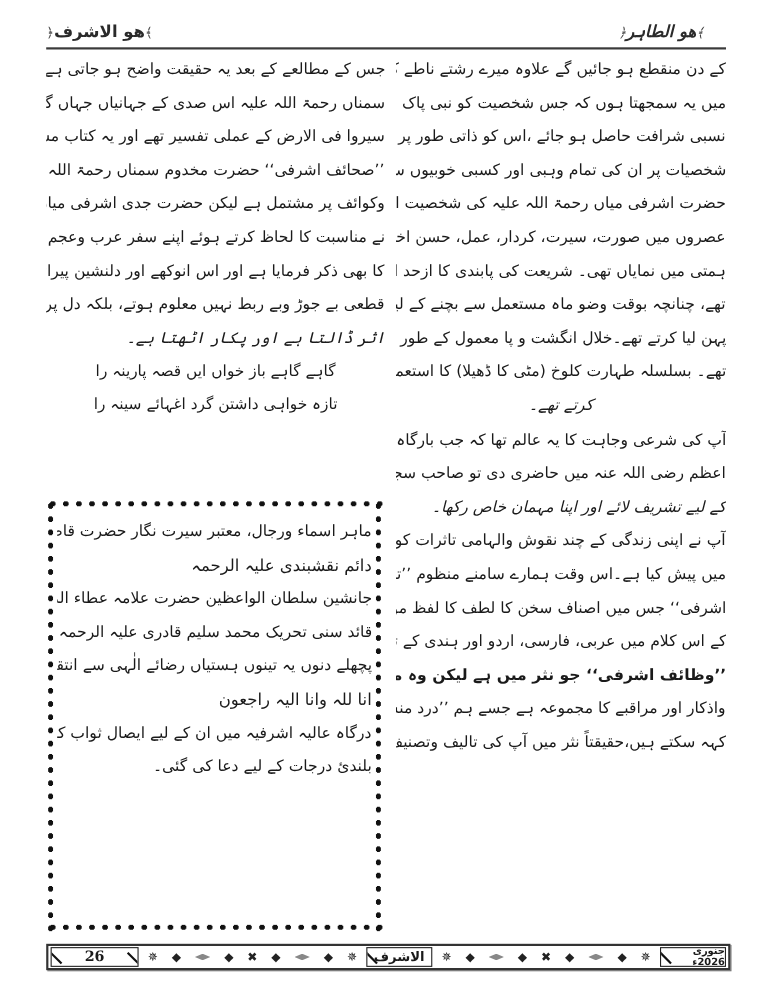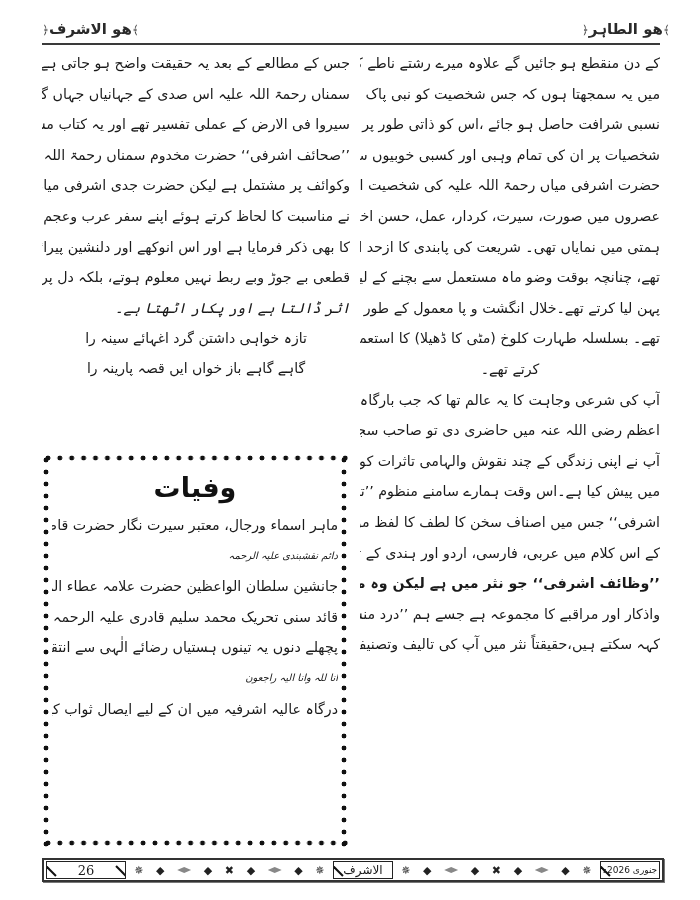--- a/index.html
+++ b/index.html
@@ -9,7 +9,7 @@
     .hdr { position: absolute; top: 20px; font-size: 15px; font-weight: bold; color: #2a2a2a;
            direction: rtl; white-space: nowrap; }
     .hdr .orn { font-size: 12px; color: #444; font-weight: normal; }
-    #hdr-right { right: 30px; }
+    #hdr-right { right: 60px; font-style: italic; }
     #hdr-left  { left: 42px; }
     .hdr-rule { position: absolute; top: 43px; left: 42px; width: 618px; height: 2px; background: #3a3a3a; }
 

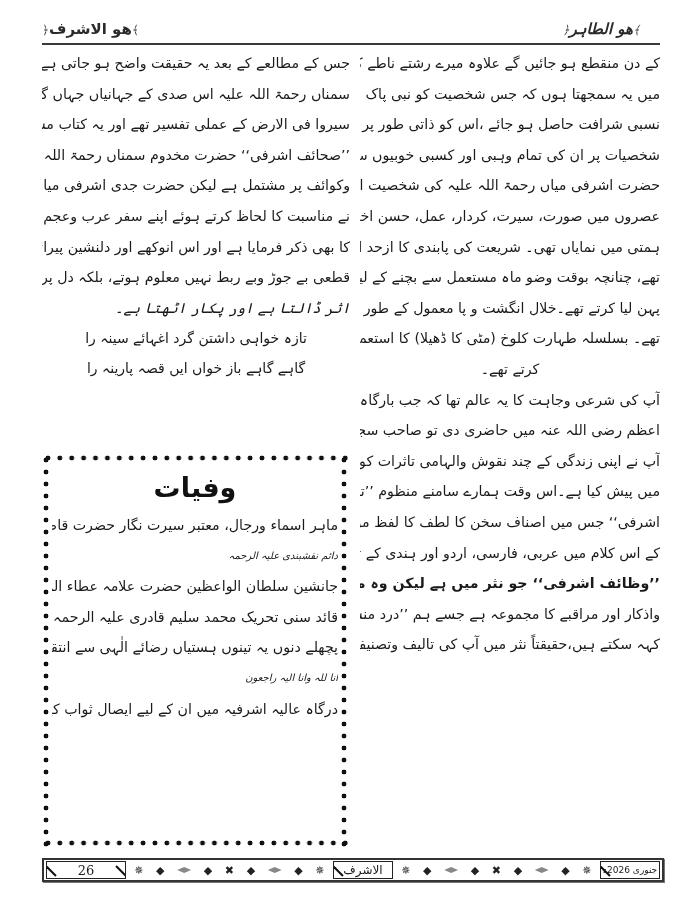--- a/index.html
+++ b/index.html
@@ -100,8 +100,8 @@
   <div class="line">کا بھی ذکر فرمایا ہے اور اس انوکھے اور دلنشین پیرائے میں کہ</div>
   <div class="line">قطعی بے جوڑ وبے ربط نہیں معلوم ہوتے، بلکہ دل پر ایک گہرا</div>
   <div class="line short">اثر ڈالتا ہے اور پکار اٹھتا ہے۔</div>
+  <div class="poem">گاہے گاہے باز خواں ایں قصہ پارینہ را</div>
   <div class="poem">تازہ خواہی داشتن گرد اغہائے سینہ را</div>
-  <div class="poem">گاہے گاہے باز خواں ایں قصہ پارینہ را</div>
 </div>
 
 <div id="obit">

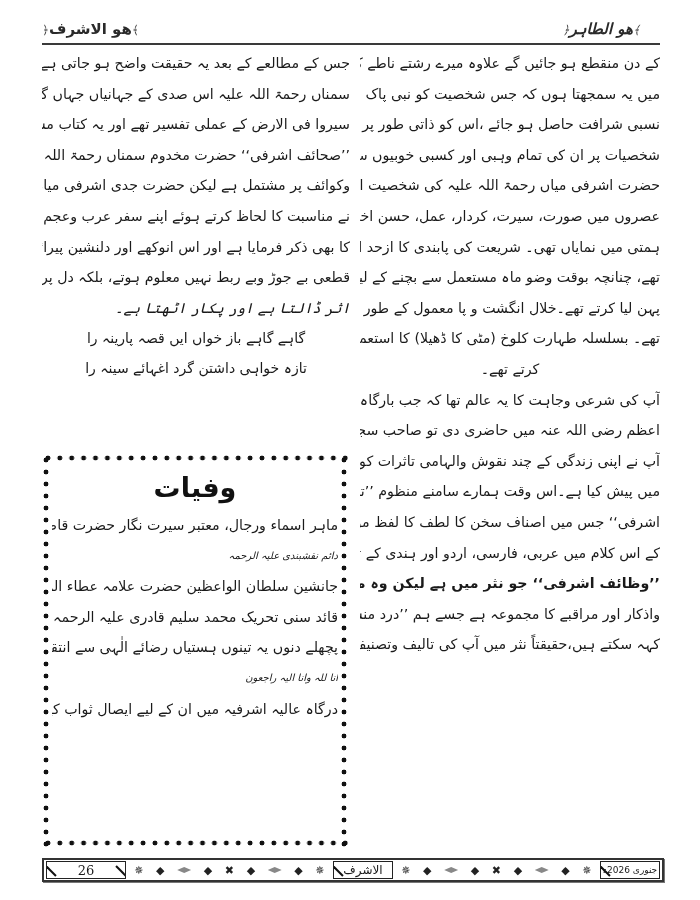--- a/index.html
+++ b/index.html
@@ -20,7 +20,7 @@
     .line { font-size: 14.2px; line-height: 30.6px; height: 30.6px; white-space: nowrap;
             overflow: hidden; text-align: justify; text-align-last: justify; }
     .line.short { text-align-last: right; font-style: italic; }
-    .line.center { text-align: center; text-align-last: center; }
+    .line.center { text-align: center; text-align-last: center; font-style: italic; }
     .b { font-weight: bold; }
 
     .poem { font-size: 14px; line-height: 30px; height: 30px; text-align: center; direction: rtl; white-space: nowrap; }

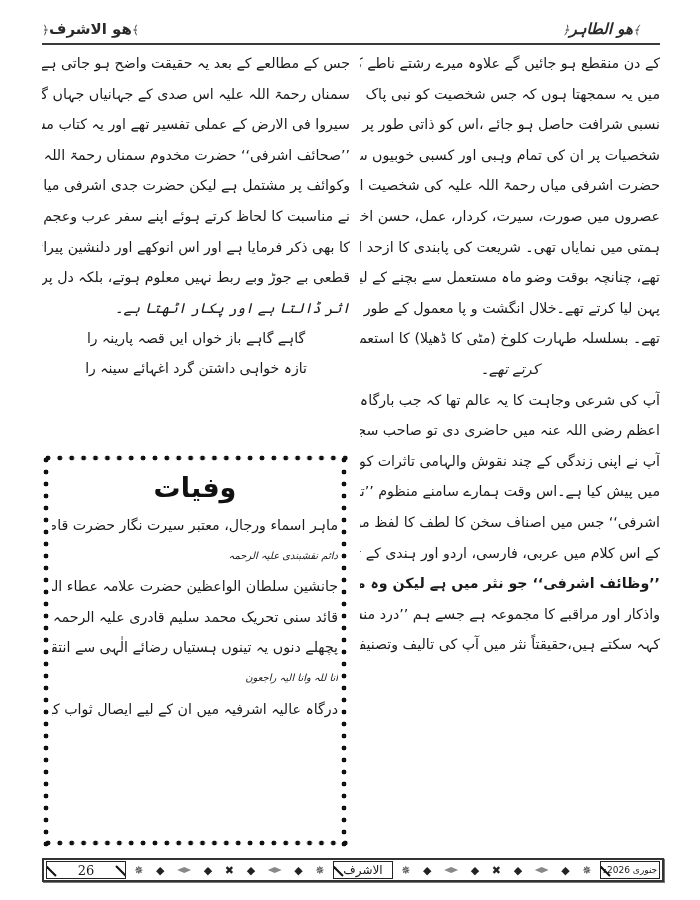--- a/index.html
+++ b/index.html
@@ -81,6 +81,7 @@
   <div class="line center">کرتے تھے۔</div>
   <div class="line">آپ کی شرعی وجاہت کا یہ عالم تھا کہ جب بارگاہ سرکار غوث</div>
   <div class="line">اعظم رضی اللہ عنہ میں حاضری دی تو صاحب سجادہ خود استقبال</div>
+  <div class="line short">کے لیے تشریف لائے اور اپنا مہمان خاص رکھا۔</div>
   <div class="line">آپ نے اپنی زندگی کے چند نقوش والہامی تاثرات کو نظم ونثر</div>
   <div class="line">میں پیش کیا ہے۔اس وقت ہمارے سامنے منظوم ’’تحائف</div>
   <div class="line">اشرفی‘‘ جس میں اصناف سخن کا لطف کا لفظ موجود ہے۔آپ</div>

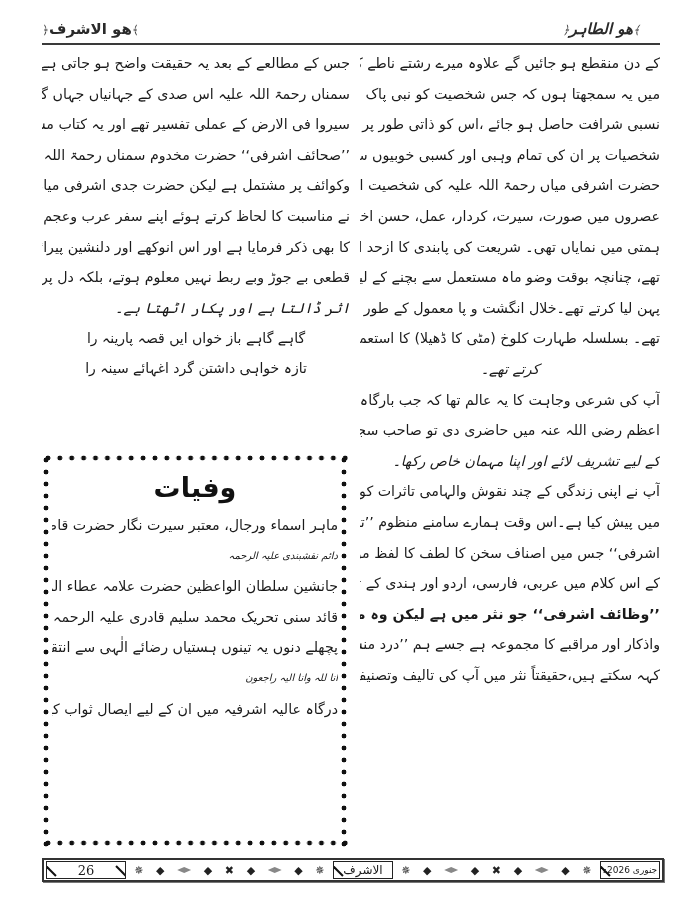--- a/index.html
+++ b/index.html
@@ -111,7 +111,6 @@
   <div class="dot-col left"></div>
   <div class="dot-col right"></div>
   <div class="obit-inner">
-    <div class="obit-title">وفیات</div>
     <div class="obit-line">ماہر اسماء ورجال، معتبر سیرت نگار حضرت قاضی عبد الدائم</div>
     <div class="obit-line small">دائم نقشبندی علیہ الرحمہ</div>
     <div class="obit-line">جانشین سلطان الواعظین حضرت علامہ عطاء المصطفیٰ جمیل</div>

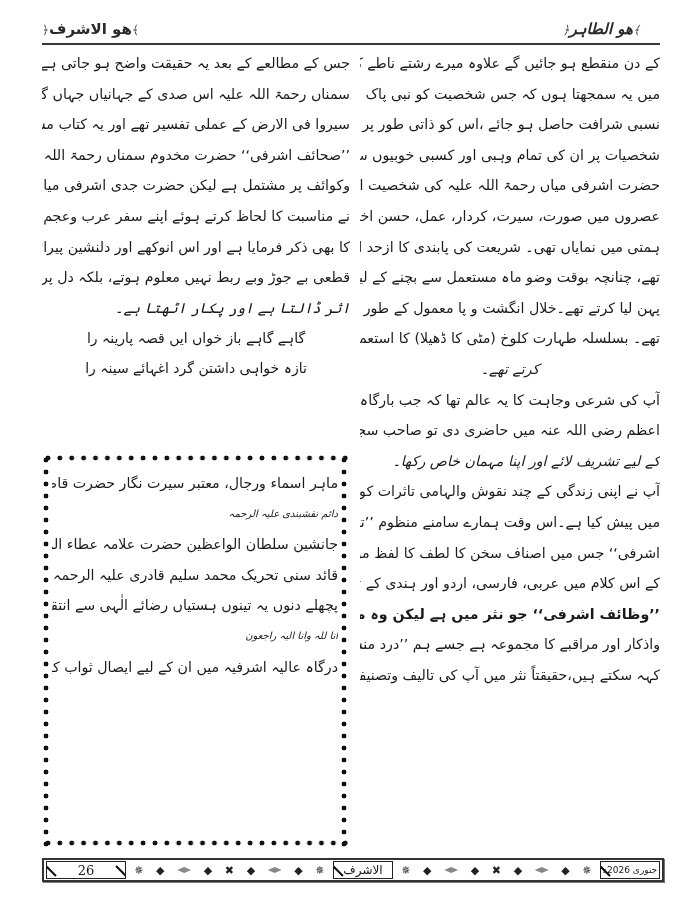--- a/index.html
+++ b/index.html
@@ -41,7 +41,7 @@
     .obit-title { font-size: 27px; font-weight: bold; text-align: center; line-height: 40px; height: 42px; color: #111; }
     .obit-line { font-size: 14.2px; line-height: 30.6px; height: 30.6px; white-space: nowrap; overflow: hidden;
                  text-align: justify; text-align-last: justify; }
-    .obit-line.small { font-size: 10px; text-align-last: right; font-style: italic; }
+    .obit-line.small { font-size: 15px; text-align-last: right; }
     .obit-line.short { text-align-last: right; }
 
     

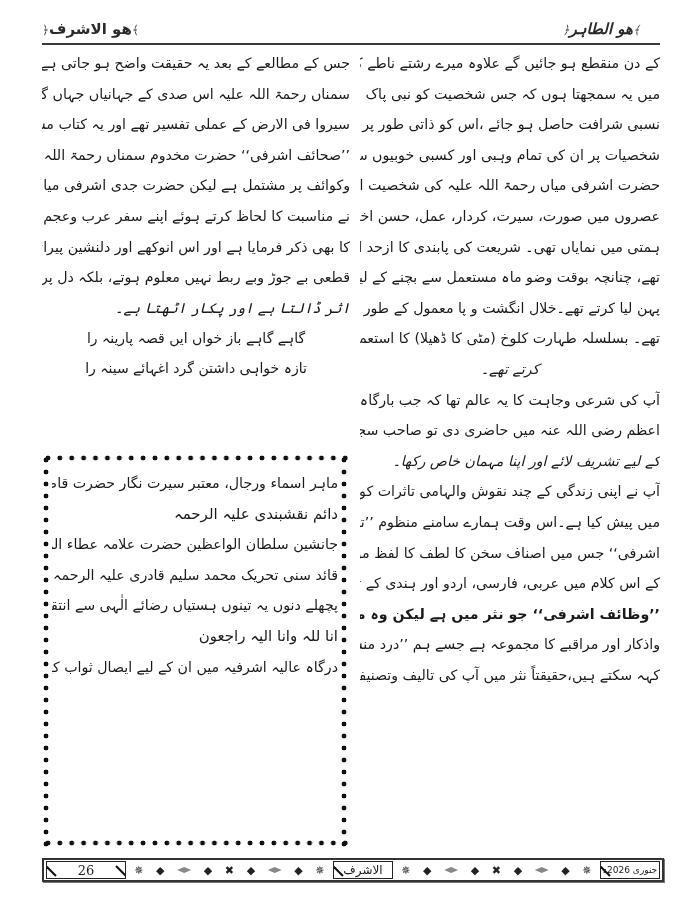--- a/index.html
+++ b/index.html
@@ -118,6 +118,7 @@
     <div class="obit-line">پچھلے دنوں یہ تینوں ہستیاں رضائے الٰہی سے انتقال کر گئیں</div>
     <div class="obit-line small">انا للہ وانا الیہ راجعون</div>
     <div class="obit-line">درگاہ عالیہ اشرفیہ میں ان کے لیے ایصال ثواب کیا گیا اور</div>
+    <div class="obit-line short">بلندیٔ درجات کے لیے دعا کی گئی۔</div>
   </div>
 </div>
 

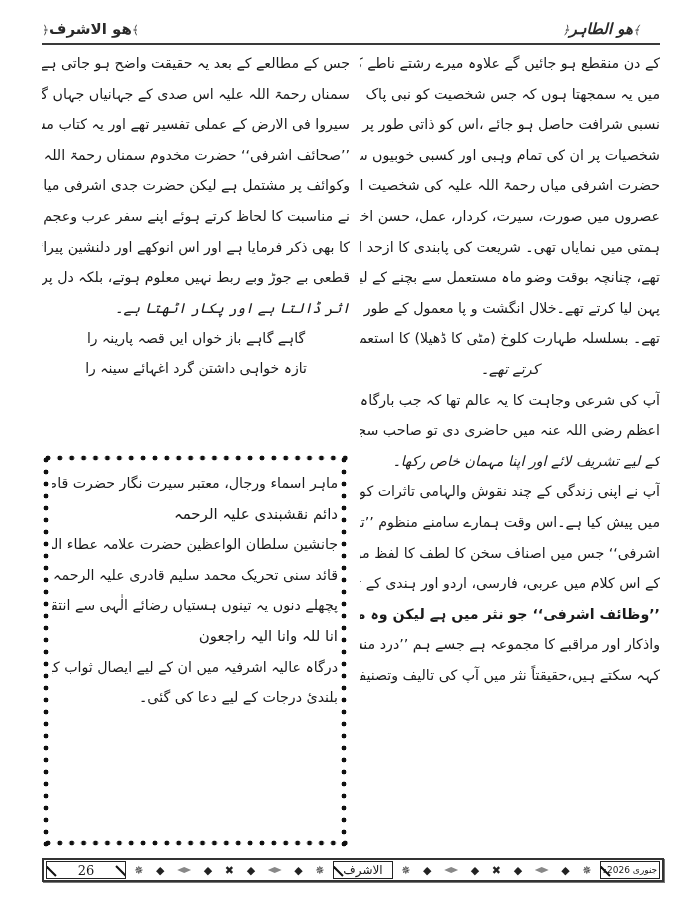--- a/index.html
+++ b/index.html
@@ -48,7 +48,7 @@
     #footer { position: absolute; left: 42px; top: 858px; width: 618px; height: 20px;
               border: 2px solid #333; box-shadow: 1px 1px 0 #777; display: flex; align-items: stretch; background: #fff; }
     .fbox { position: relative; border: 1.5px solid #222; margin: 1px 2px; display: flex; align-items: center; justify-content: center;
-            font-weight: normal; font-size: 12px; overflow: hidden; }
+            font-weight: bold; font-size: 12px; overflow: hidden; }
     .fbox .slash { position: absolute; width: 14px; height: 2px; background: #111; transform: rotate(45deg); }
     #page-num { width: 78px; font-family: "DejaVu Serif", serif; font-size: 13px; }
     #mag-name { width: 58px; direction: rtl; font-size: 12px; justify-content: center; }

